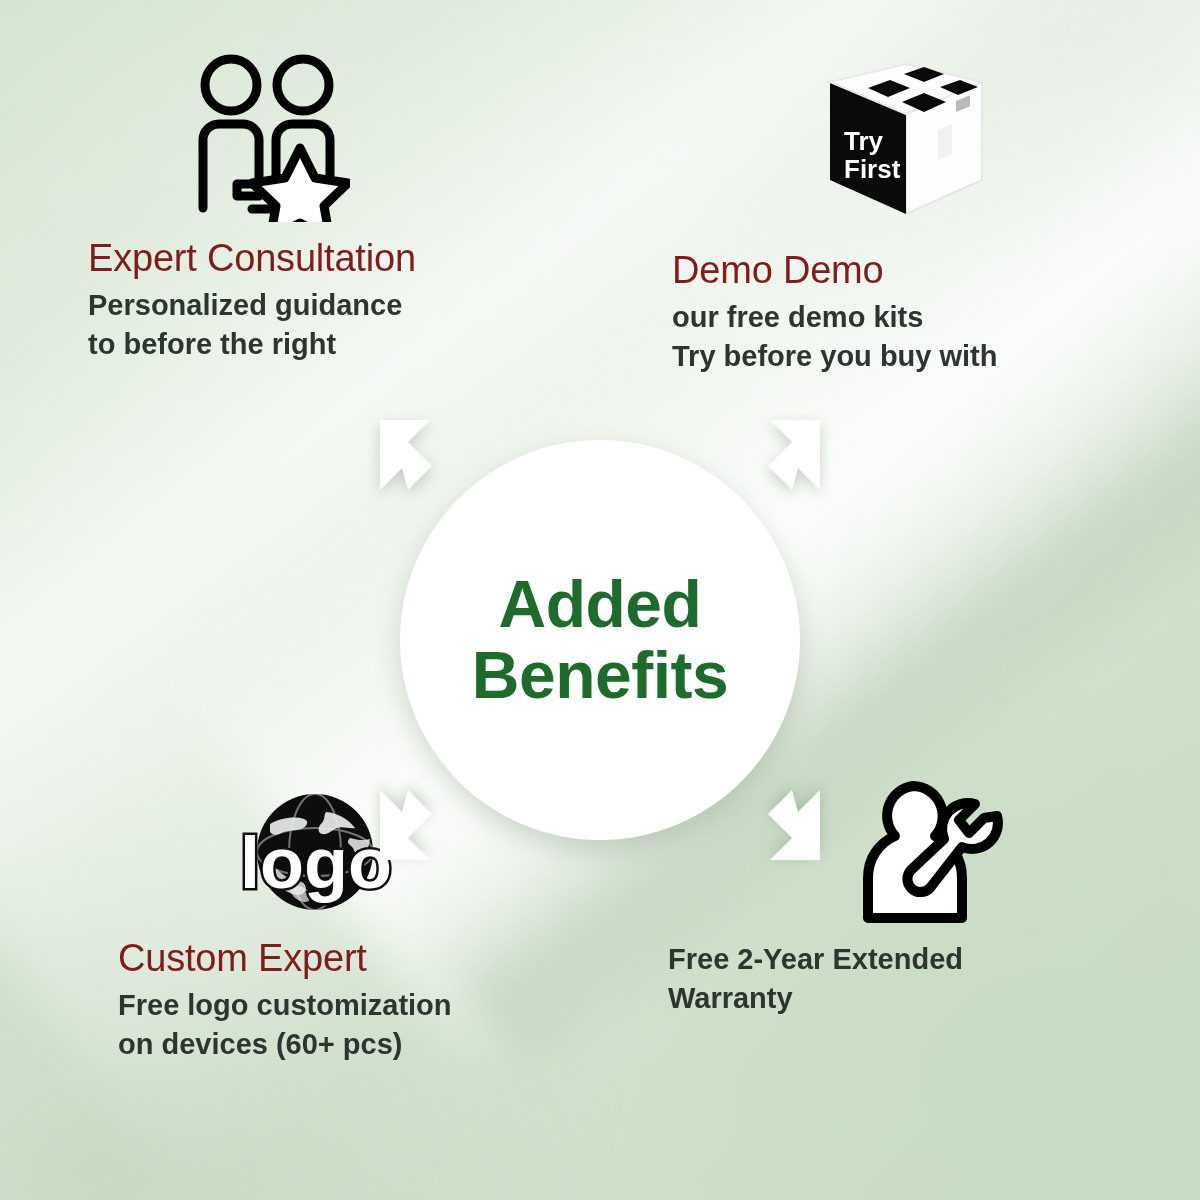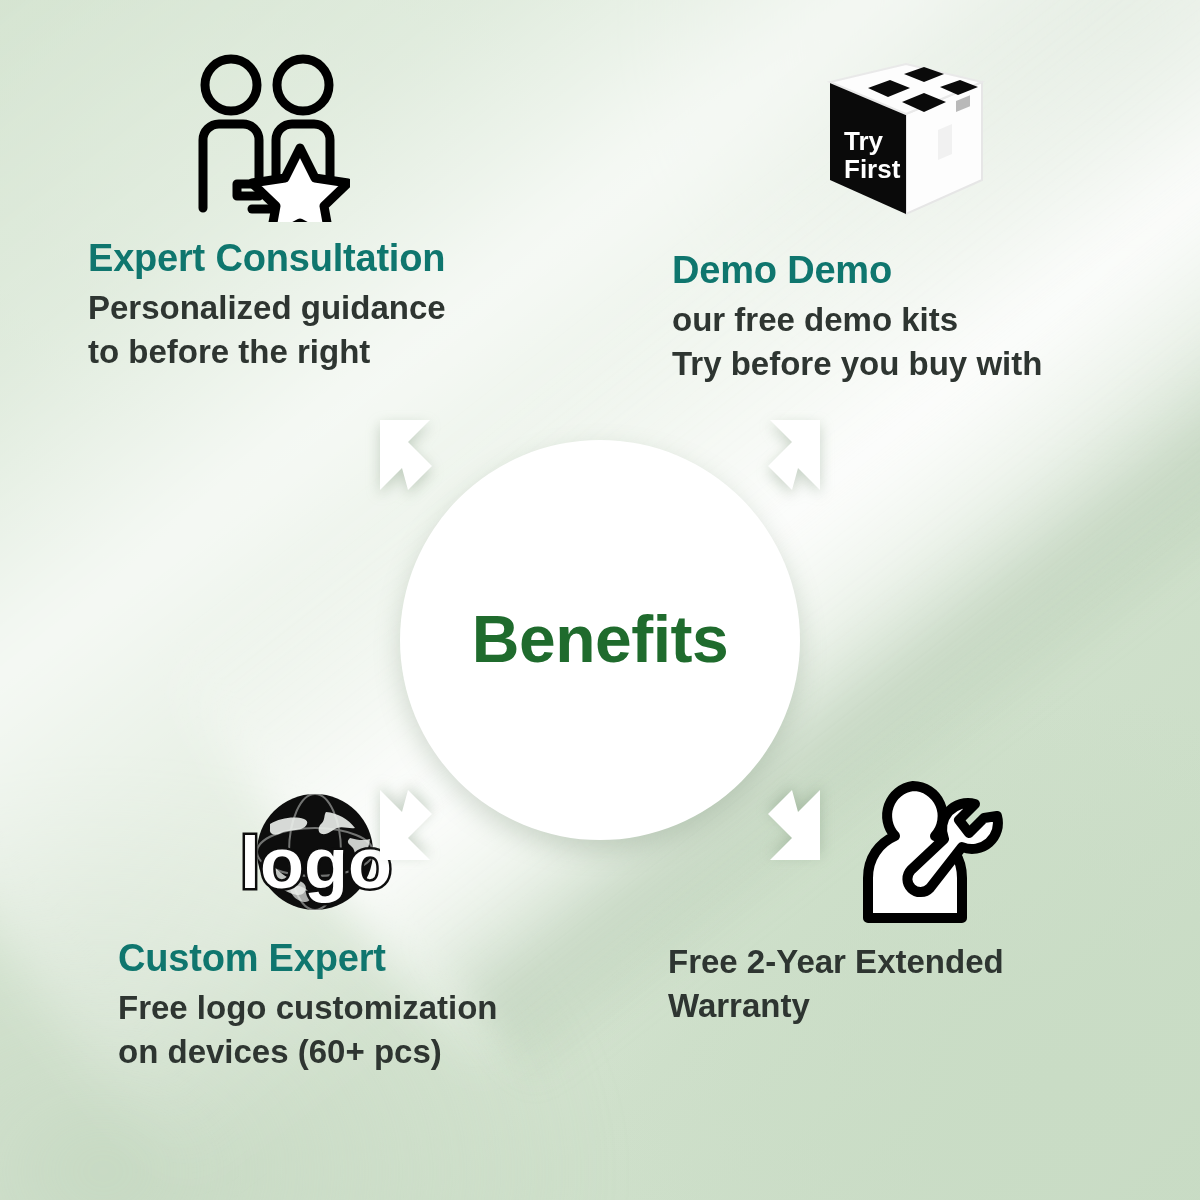--- a/index.html
+++ b/index.html
@@ -89,8 +89,8 @@
 
   .feat-title {
     font-size:38px;
-    font-weight:700;
-    color:#0f766e;
+    font-weight:400;
+    color:#7f1d1d;
     letter-spacing:-.2px;
     line-height:1.16;
     white-space:nowrap;

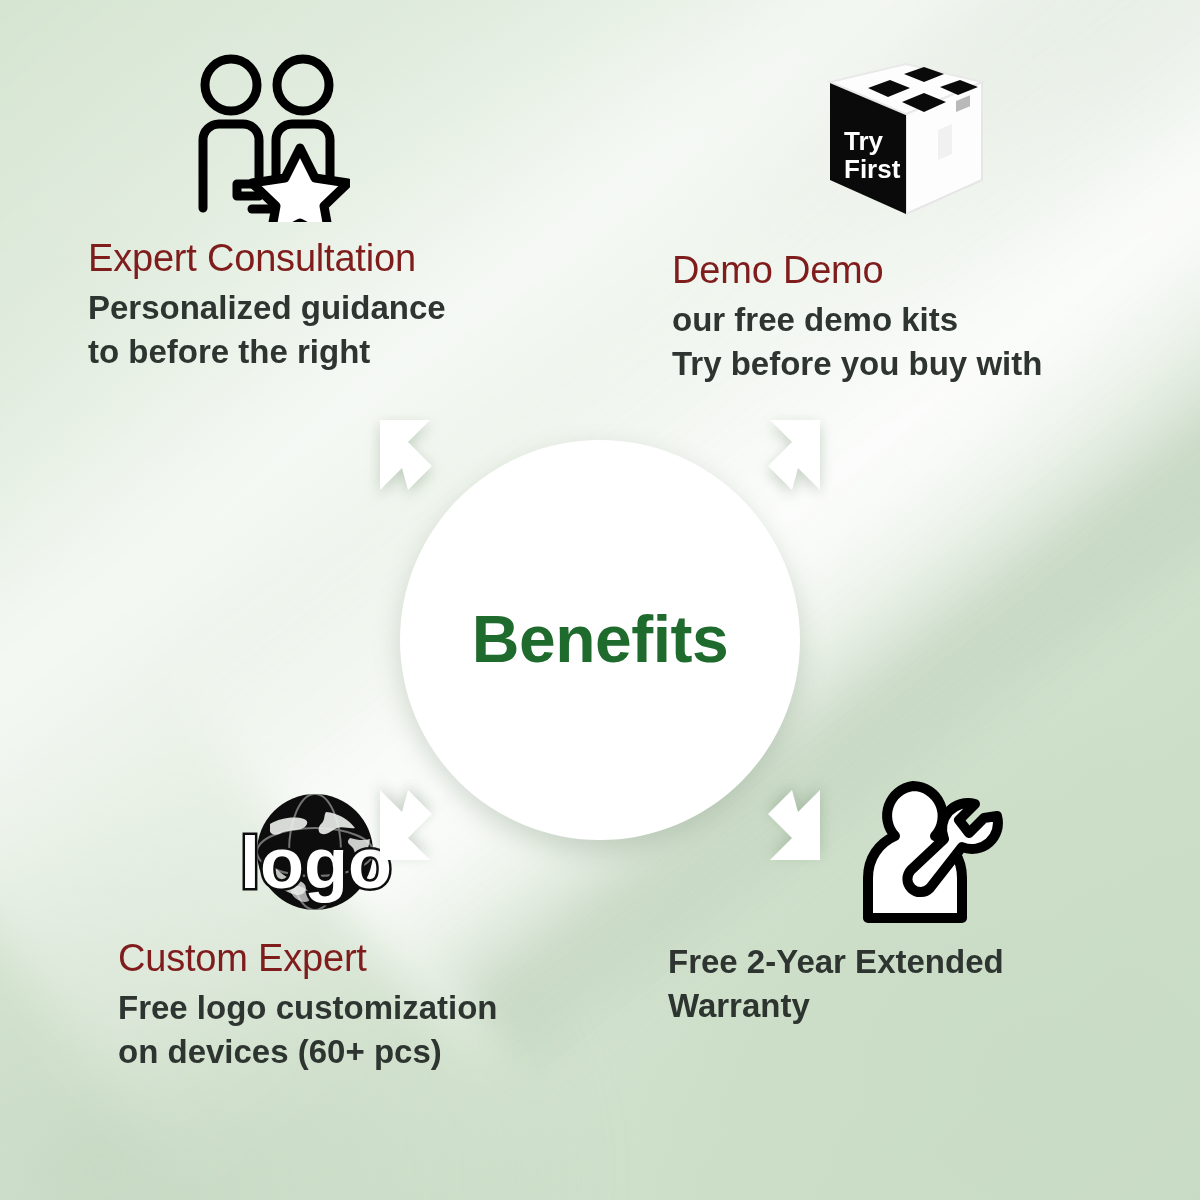--- a/index.html
+++ b/index.html
@@ -97,7 +97,7 @@
   }
   .feat-desc {
     margin-top:6px;
-    font-size:33px;
+    font-size:29px;
     font-weight:600;
     color:#2e3531;
     line-height:1.33;

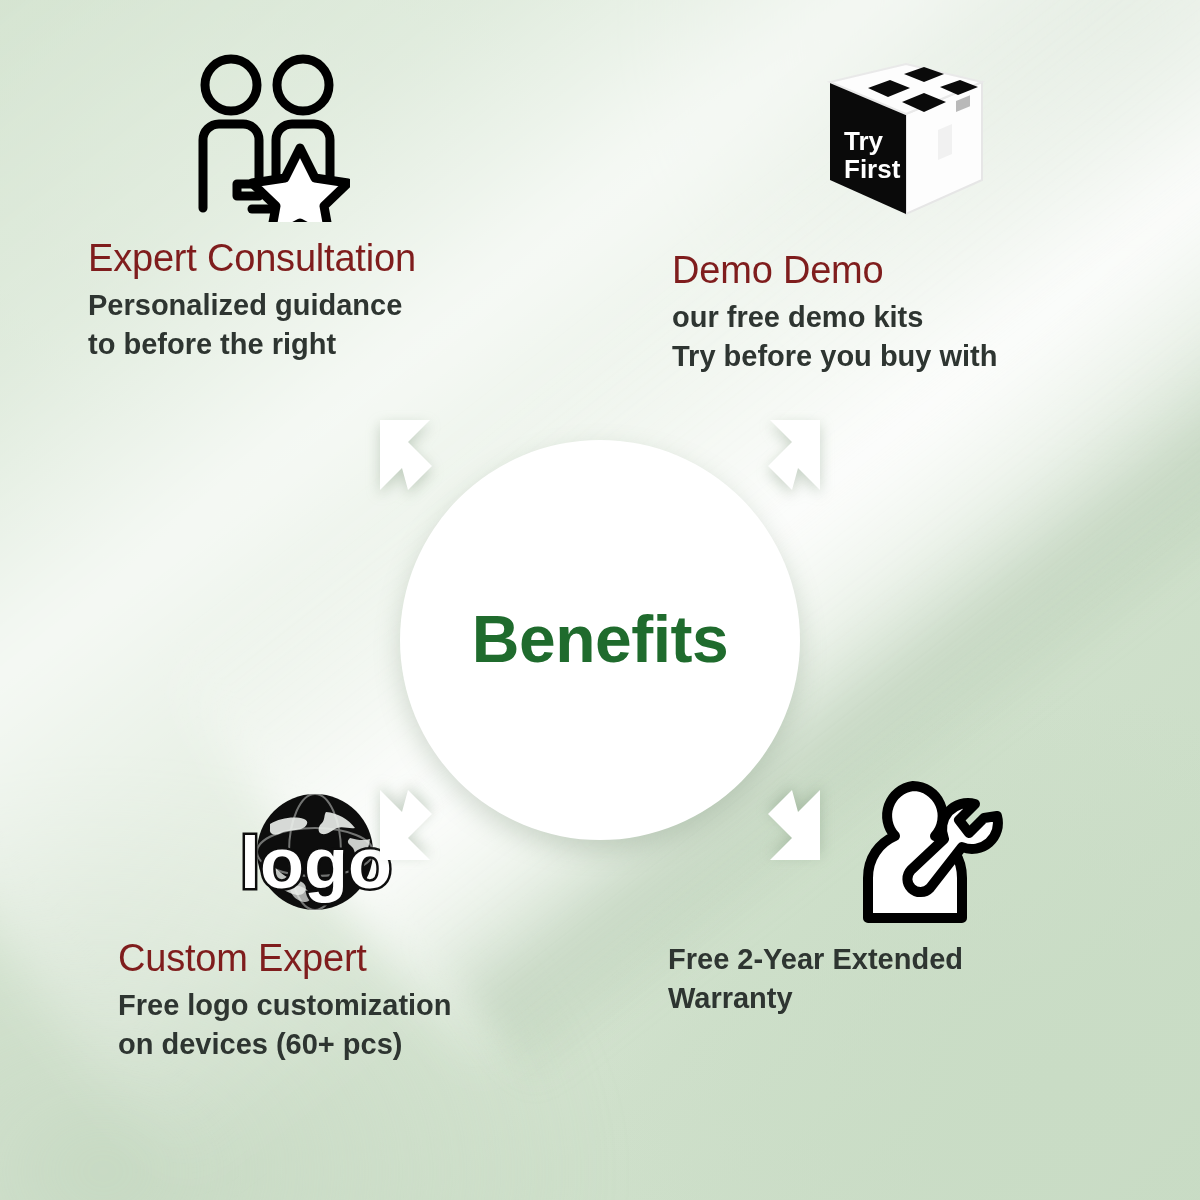--- a/index.html
+++ b/index.html
@@ -273,6 +273,7 @@
     </span>
 
     <div class="badge-text">
+      <span>Added</span>
       <span>Benefits</span>
     </div>
   </div>

